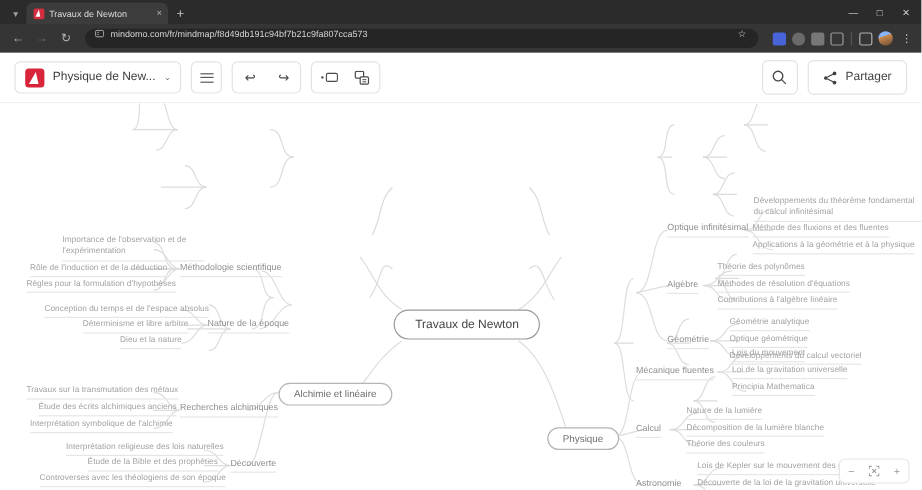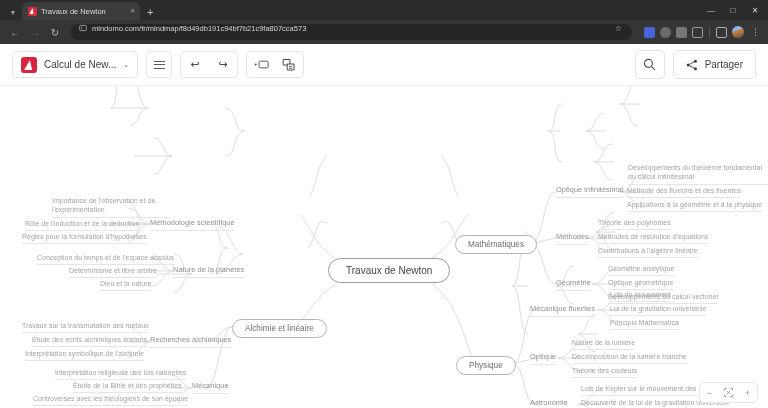--- a/index.html
+++ b/index.html
@@ -235,7 +235,7 @@
   <div class="app-header">
     <div class="doc-pill">
       <div class="doc-logo"></div>
-      <div class="doc-title">Calcul de New...</div>
+      <div class="doc-title">Physique de New...</div>
       <div class="caret">⌄</div>
     </div>
     <div class="hamb">

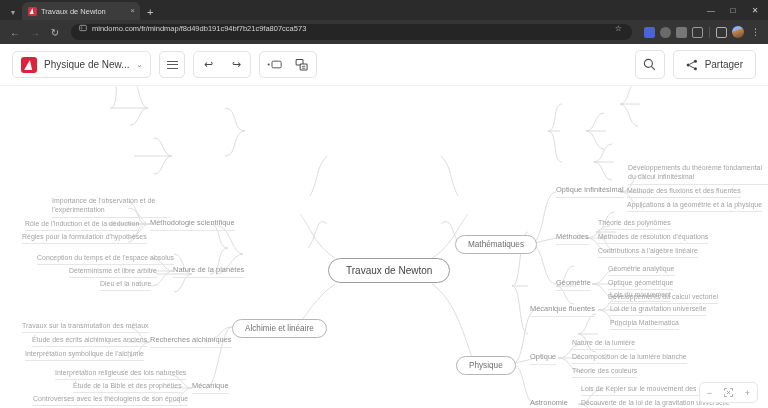--- a/index.html
+++ b/index.html
@@ -433,7 +433,7 @@
     <div class="node l3 underline" style="left:627px; top:100px;">Méthode des fluxions et des fluentes</div>
     <div class="node l3 underline" style="left:627px; top:114px;">Applications à la géométrie et à la physique</div>
 
-    <div class="node l2 underline" style="left:556px; top:146px;">Méthodes</div>
+    <div class="node l2 underline" style="left:556px; top:146px;">Algèbre</div>
     <div class="node l3 underline" style="left:598px; top:132px;">Théorie des polynômes</div>
     <div class="node l3 underline" style="left:598px; top:146px;">Méthodes de résolution d'équations</div>
     <div class="node l3 underline" style="left:598px; top:160px;">Contributions à l'algèbre linéaire</div>

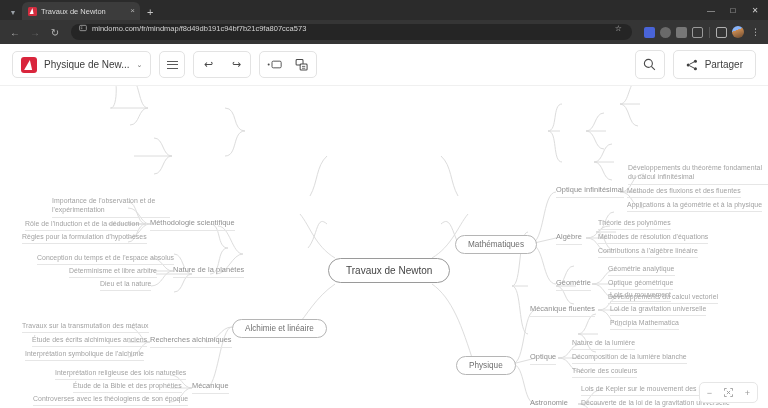--- a/index.html
+++ b/index.html
@@ -426,7 +426,6 @@
     <div class="node l3 underline" style="left:69px; top:180px;">Déterminisme et libre arbitre</div>
     <div class="node l3 underline" style="left:100px; top:193px;">Dieu et la nature</div>
 
-    <div class="node-main" style="left:455px; top:149px;">Mathématiques</div>
 
     <div class="node l2 underline" style="left:556px; top:99px;">Optique infinitésimal</div>
     <div class="node l3 multiline underline" style="left:628px; top:77px; width:140px;">Développements du théorème fondamental du calcul infinitésimal</div>

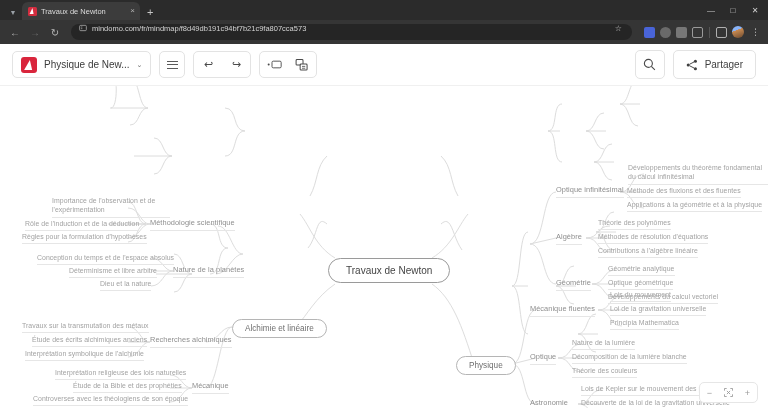--- a/index.html
+++ b/index.html
@@ -421,7 +421,7 @@
     <div class="node l3 underline" style="left:25px; top:133px;">Rôle de l'induction et de la déduction</div>
     <div class="node l3 underline" style="left:22px; top:146px;">Règles pour la formulation d'hypothèses</div>
 
-    <div class="node l2 underline" style="left:173px; top:179px;">Nature de la planètes</div>
+    <div class="node l2 underline" style="left:173px; top:179px;">Nature de la époque</div>
     <div class="node l3 underline" style="left:37px; top:167px;">Conception du temps et de l'espace absolus</div>
     <div class="node l3 underline" style="left:69px; top:180px;">Déterminisme et libre arbitre</div>
     <div class="node l3 underline" style="left:100px; top:193px;">Dieu et la nature</div>

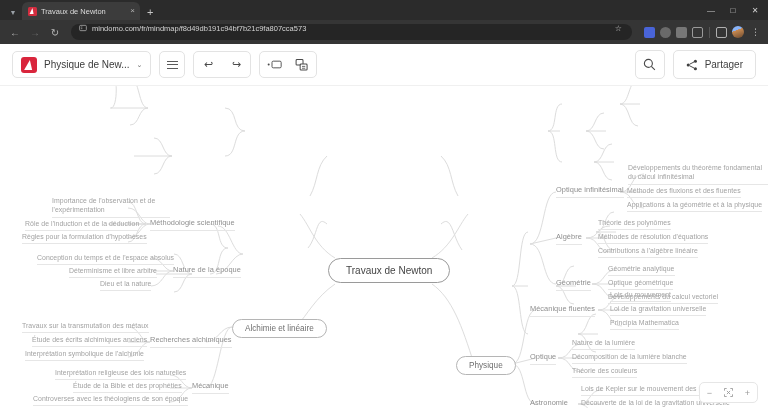--- a/index.html
+++ b/index.html
@@ -461,7 +461,7 @@
     <div class="node l3 underline" style="left:610px; top:218px;">Loi de la gravitation universelle</div>
     <div class="node l3 underline" style="left:610px; top:232px;">Principia Mathematica</div>
 
-    <div class="node l2 underline" style="left:530px; top:266px;">Optique</div>
+    <div class="node l2 underline" style="left:530px; top:266px;">Calcul</div>
     <div class="node l3 underline" style="left:572px; top:252px;">Nature de la lumière</div>
     <div class="node l3 underline" style="left:572px; top:266px;">Décomposition de la lumière blanche</div>
     <div class="node l3 underline" style="left:572px; top:280px;">Théorie des couleurs</div>

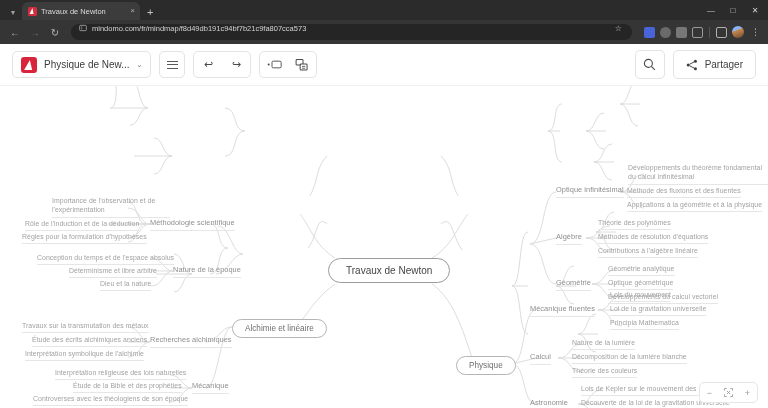--- a/index.html
+++ b/index.html
@@ -449,7 +449,7 @@
     <div class="node l3 underline" style="left:32px; top:249px;">Étude des écrits alchimiques anciens</div>
     <div class="node l3 underline" style="left:25px; top:263px;">Interprétation symbolique de l'alchimie</div>
 
-    <div class="node l2 underline" style="left:192px; top:295px;">Mécanique</div>
+    <div class="node l2 underline" style="left:192px; top:295px;">Découverte</div>
     <div class="node l3 underline" style="left:55px; top:282px;">Interprétation religieuse des lois naturelles</div>
     <div class="node l3 underline" style="left:73px; top:295px;">Étude de la Bible et des prophéties</div>
     <div class="node l3 underline" style="left:33px; top:308px;">Controverses avec les théologiens de son époque</div>

